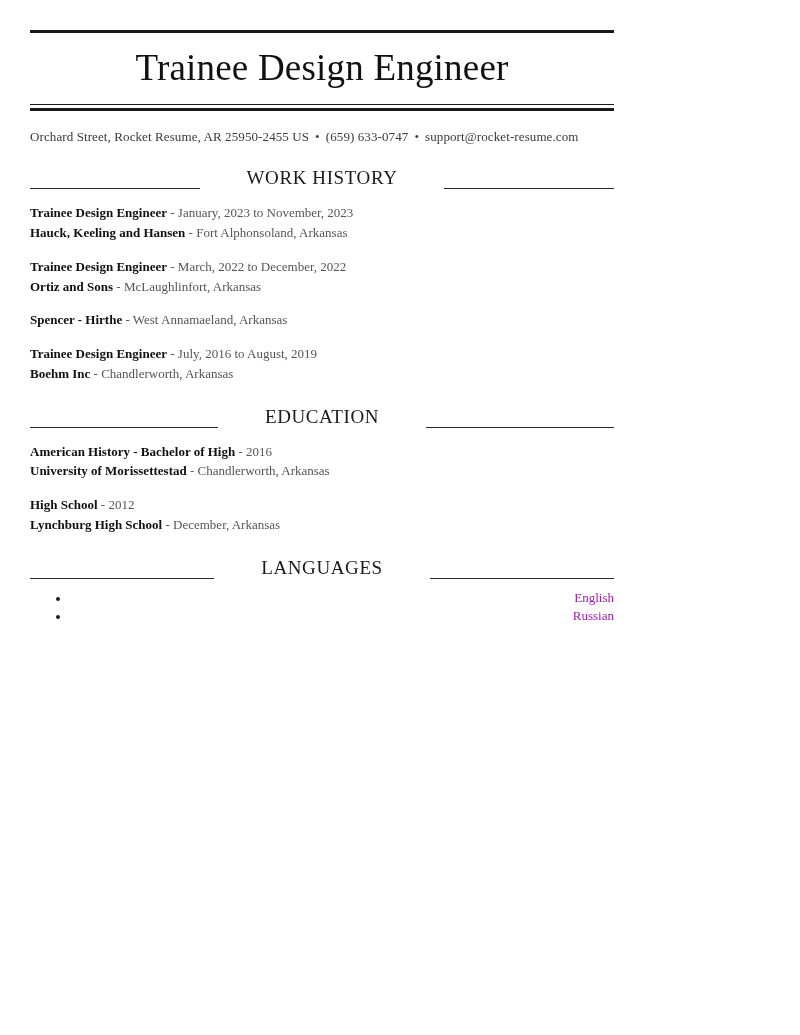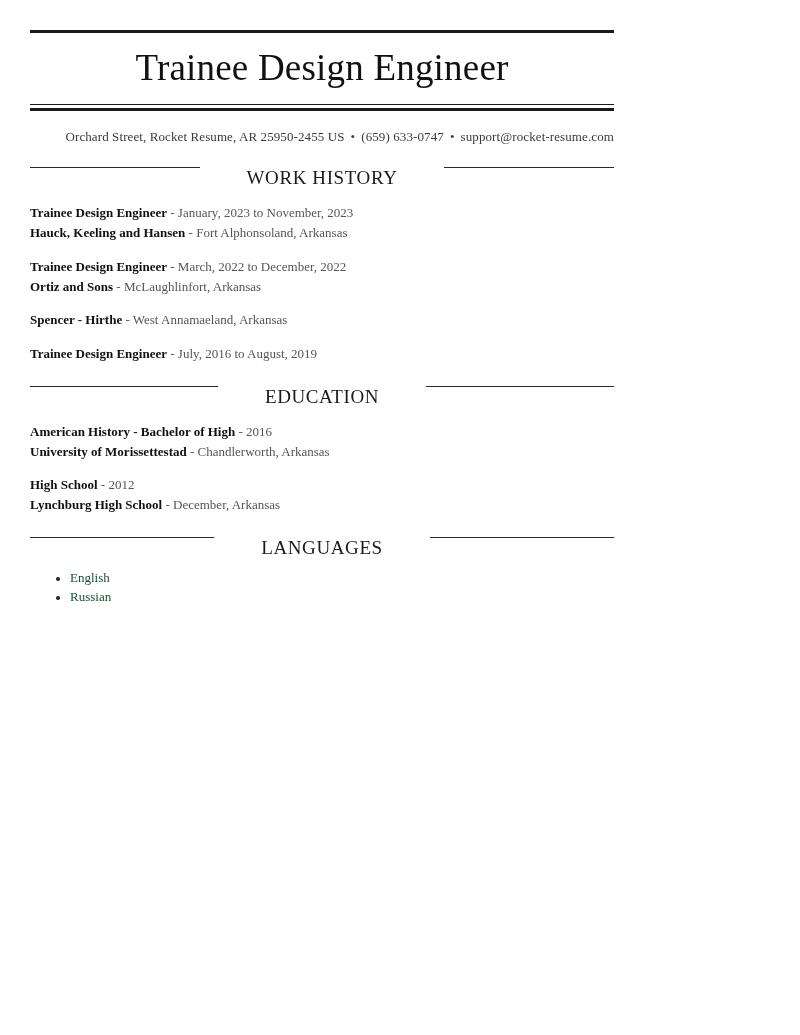--- a/index.html
+++ b/index.html
@@ -49,7 +49,7 @@
     border-top: 3px solid #1a1a1a;
   }
   .contact-line {
-    text-align: right;
+    text-align: left;
     font-size: 13px;
     color: #3a3a3a;
     padding-top: 24px;

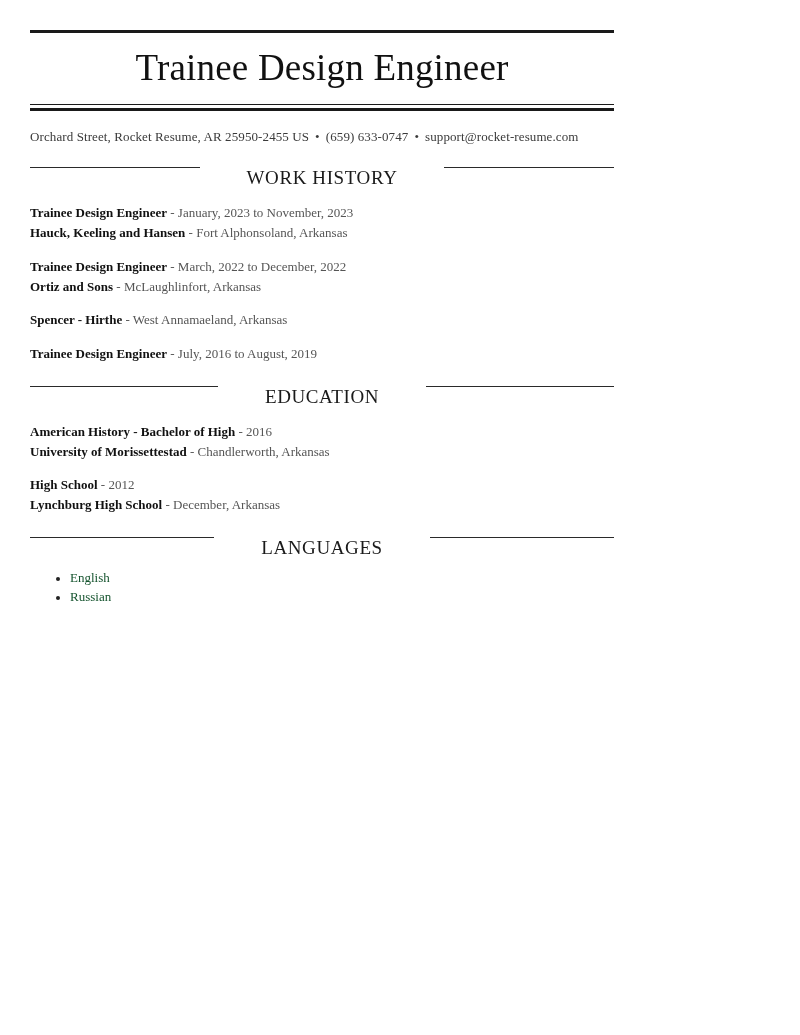--- a/index.html
+++ b/index.html
@@ -64,7 +64,7 @@
   
   .section-head {
     display: flex;
-    align-items: flex-start;
+    align-items: flex-end;
     margin-top: 22px;
     margin-bottom: 4px;
     gap: 29px;

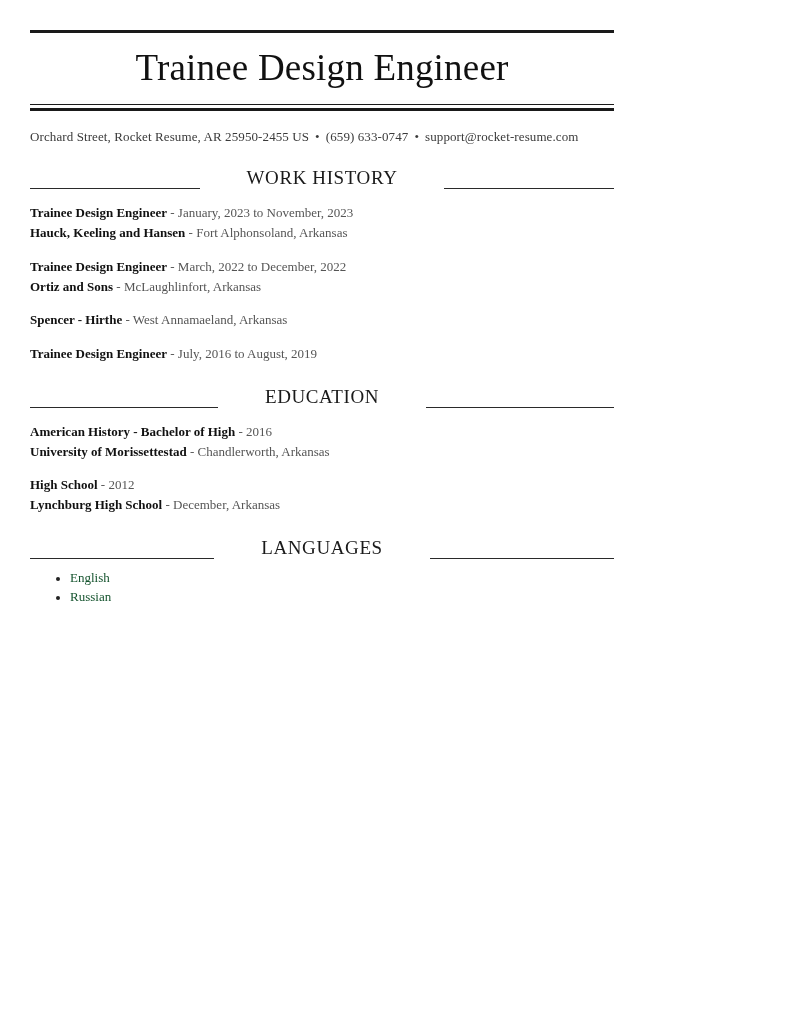--- a/index.html
+++ b/index.html
@@ -168,6 +168,7 @@
 
     <div class="entry">
       <div class="entry-line"><span class="strong">Trainee Design Engineer</span><span class="dash"> - </span><span>July, 2016 to August, 2019</span></div>
+      <div class="entry-line"><span class="strong">Boehm Inc</span><span class="dash"> - </span><span>Chandlerworth, Arkansas</span></div>
     </div>
   </div>
 

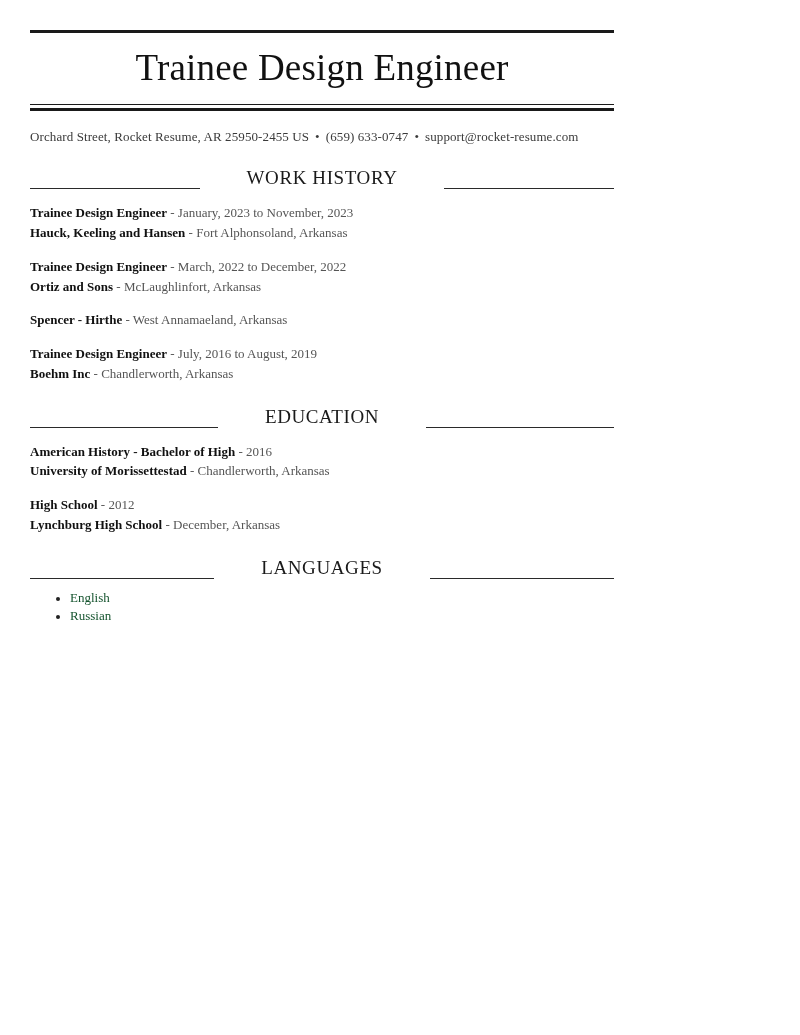--- a/index.html
+++ b/index.html
@@ -116,8 +116,9 @@
   .lang-list li {
     font-size: 13px;
     line-height: 1.44;
-    color: #14532d;
+    color: #a21caf;
     position: relative;
+    text-align: right;
   }
   .lang-list li::before {
     content: "";

